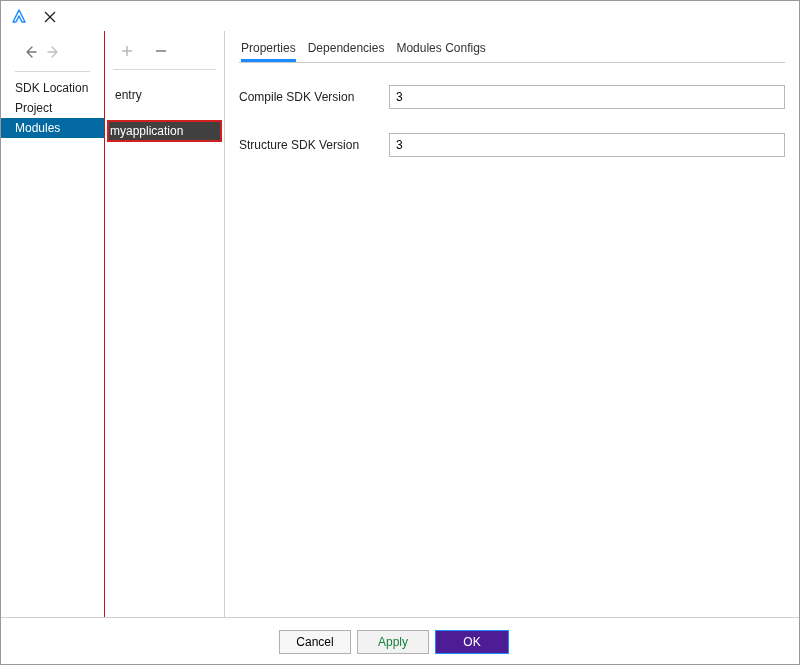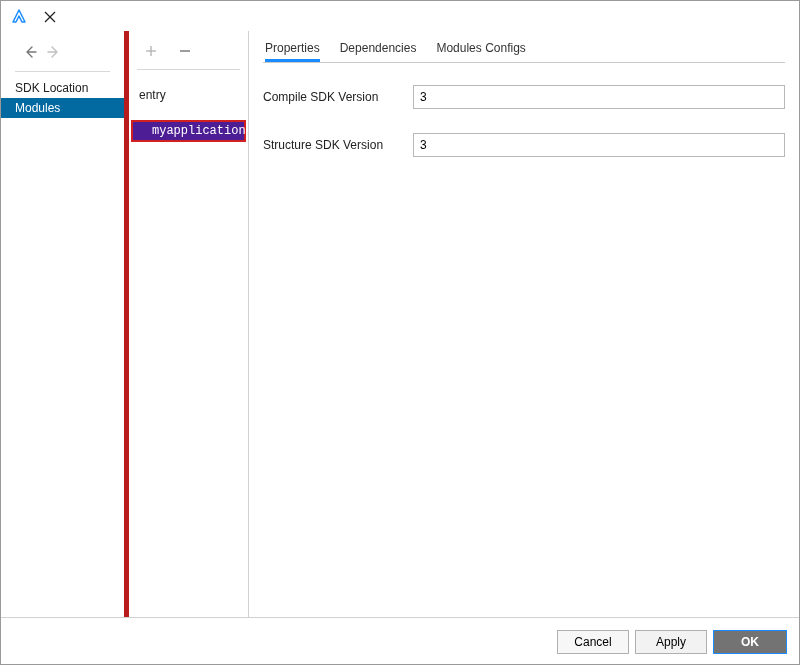--- a/index.html
+++ b/index.html
@@ -116,7 +116,7 @@
   }
   .tabs-row {
     display: flex;
-    gap: 20px;
+    gap: 12px;
     border-bottom: 1px solid #c8c8c8;
     padding-left: 2px;
     height: 22px;

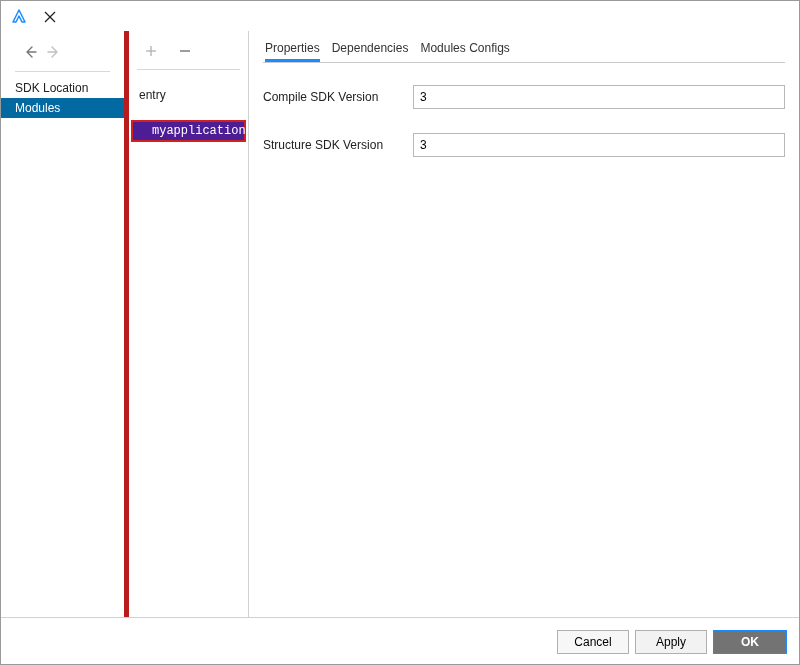--- a/index.html
+++ b/index.html
@@ -44,9 +44,9 @@
   }
   
   .left-panel {
-    width: 128px;
+    width: 104px;
     padding-top: 8px;
-    border-right: 5px solid #b91c1c;
+    border-right: 1px solid #b91c1c;
   }
   .nav-arrows {
     display: flex;

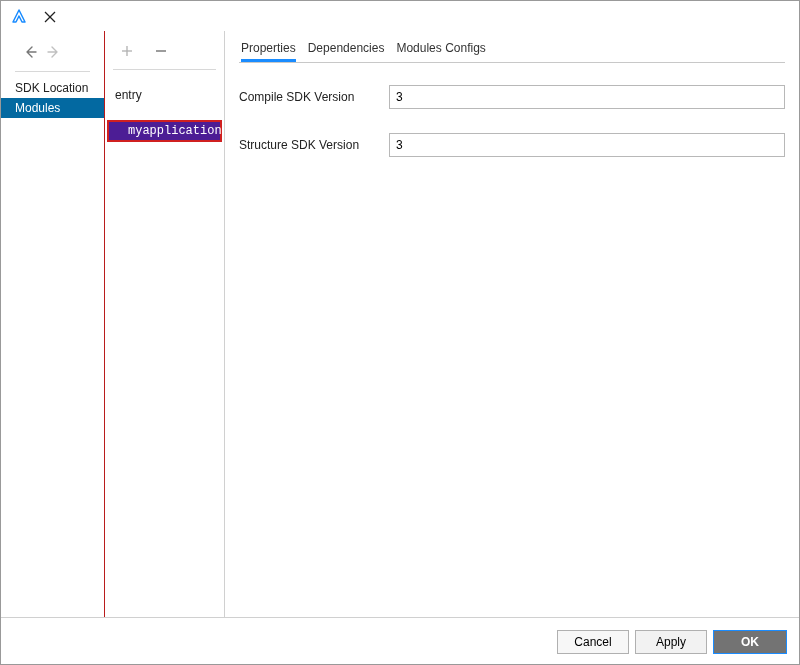--- a/index.html
+++ b/index.html
@@ -219,6 +219,7 @@
     </div>
     <div class="separator"></div>
     <div class="nav-item">SDK Location</div>
+    <div class="nav-item">Project</div>
     <div class="nav-item selected">Modules</div>
   </div>
 

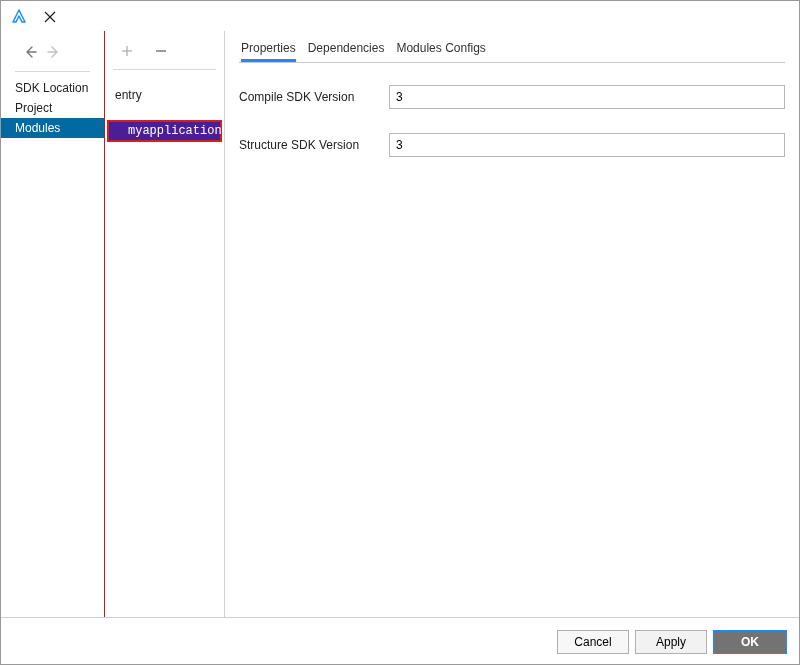--- a/index.html
+++ b/index.html
@@ -103,11 +103,10 @@
     margin: 16px 2px;
   }
   .module-item.selected {
-    background: #4c1d95;
+    background: #404040;
     color: #fff;
     border: 2.5px solid #d02020;
-    padding-left: 19px;
-    font-family: Liberation Mono, monospace;
+    padding-left: 1px;
   }
   
   .content-panel {

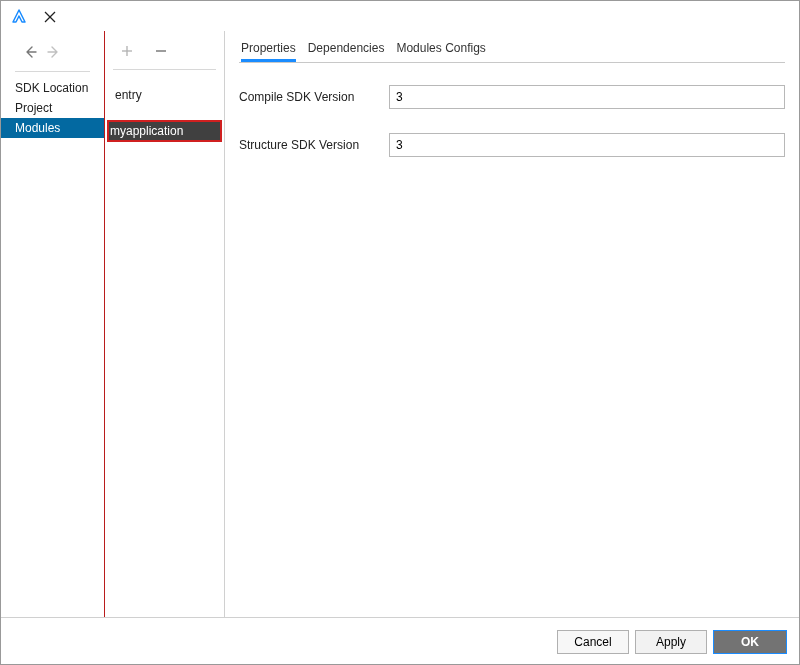--- a/index.html
+++ b/index.html
@@ -156,7 +156,7 @@
     border-top: 1px solid #d0d0d0;
     height: 48px;
     display: flex;
-    justify-content: flex-end;
+    justify-content: center;
     align-items: center;
     padding-right: 12px;
     gap: 6px;

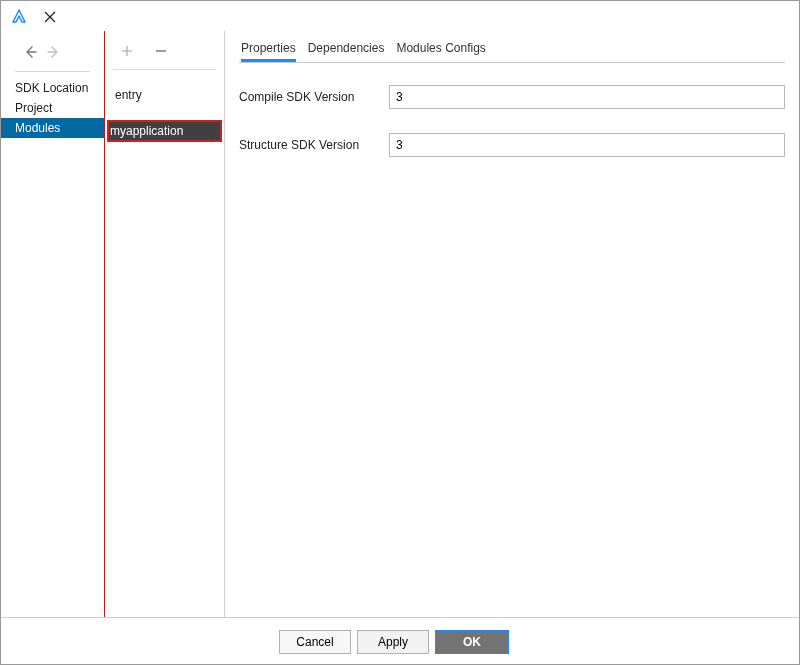--- a/index.html
+++ b/index.html
@@ -172,7 +172,7 @@
     font-family: inherit;
   }
   .btn:disabled {
-    color: #000000;
+    color: #15803d;
     background: #f2f2f2;
     cursor: default;
   }

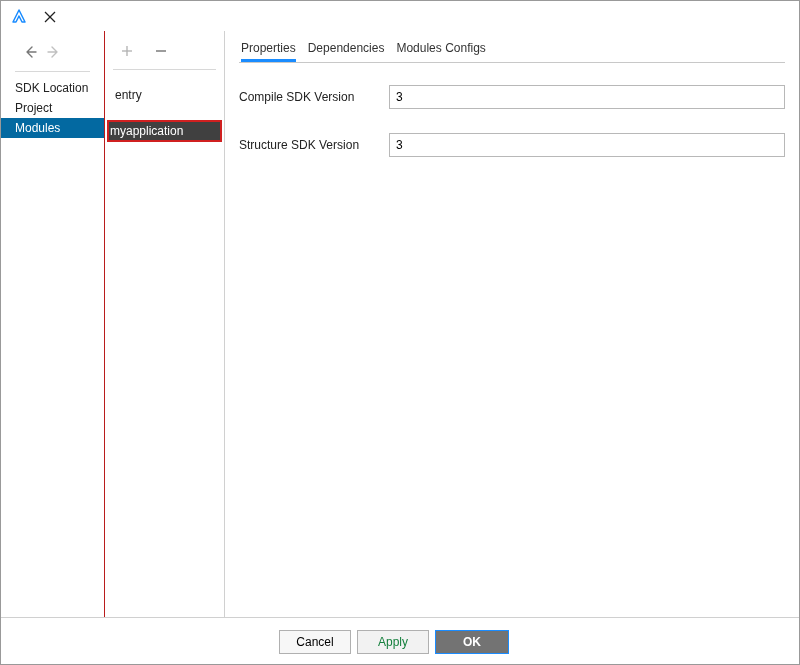--- a/index.html
+++ b/index.html
@@ -177,10 +177,10 @@
     cursor: default;
   }
   .btn.primary {
-    background: #737373;
+    background: #4c1d95;
     border-color: #1a8cff;
     color: #fff;
-    font-weight: 700;
+    font-weight: 400;
     min-width: 74px;
   }
 </style>

